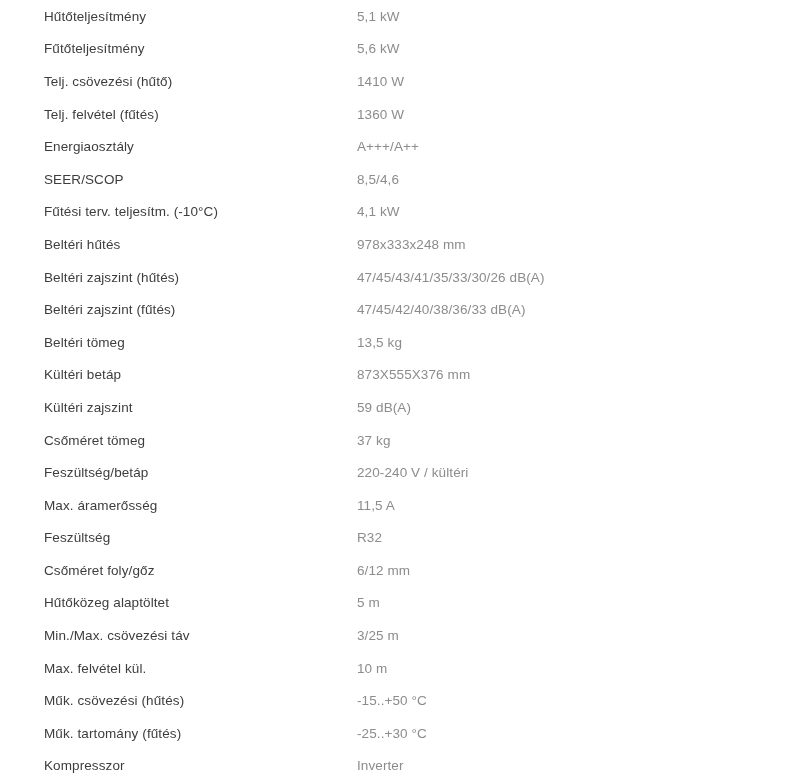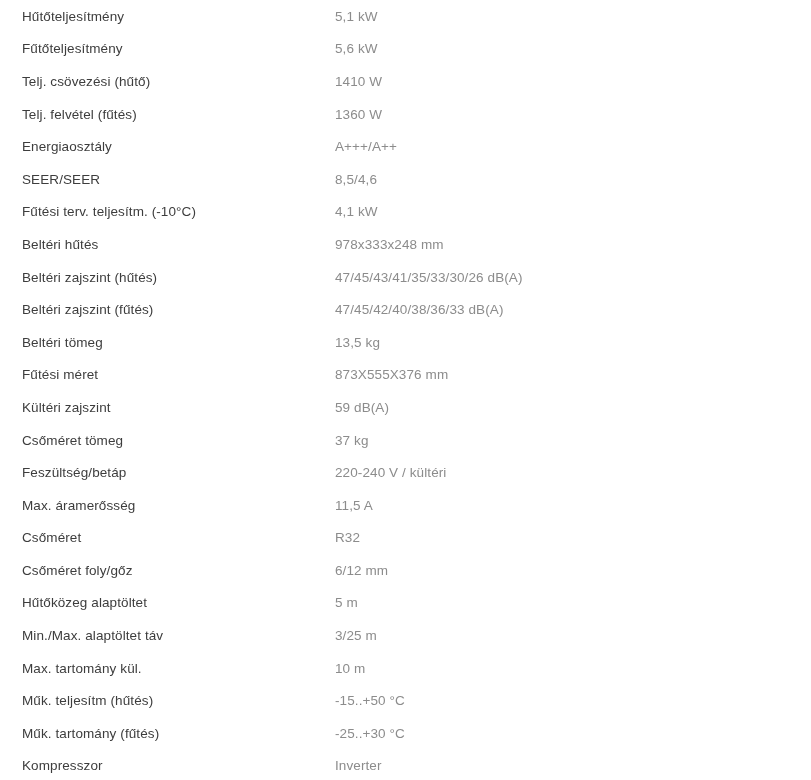--- a/index.html
+++ b/index.html
@@ -29,7 +29,7 @@
   }
   td.label-cell {
     width: 272px;
-    padding-left: 22px;
+    padding-left: 44px;
     font-size: 13.5px;
     color: #3d3d3d;
     letter-spacing: 0.1px;

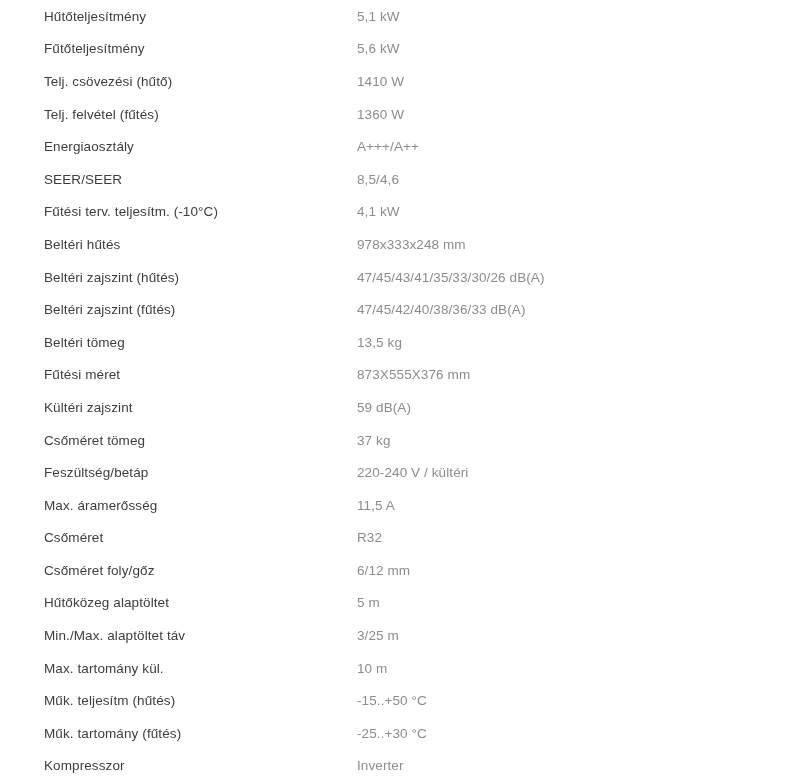--- a/index.html
+++ b/index.html
@@ -74,7 +74,7 @@
         <td class="value-cell">A+++/A++</td>
       </tr>
       <tr>
-        <td class="label-cell">SEER/SEER</td>
+        <td class="label-cell">SEER/SCOP</td>
         <td class="value-cell">8,5/4,6</td>
       </tr>
       <tr>

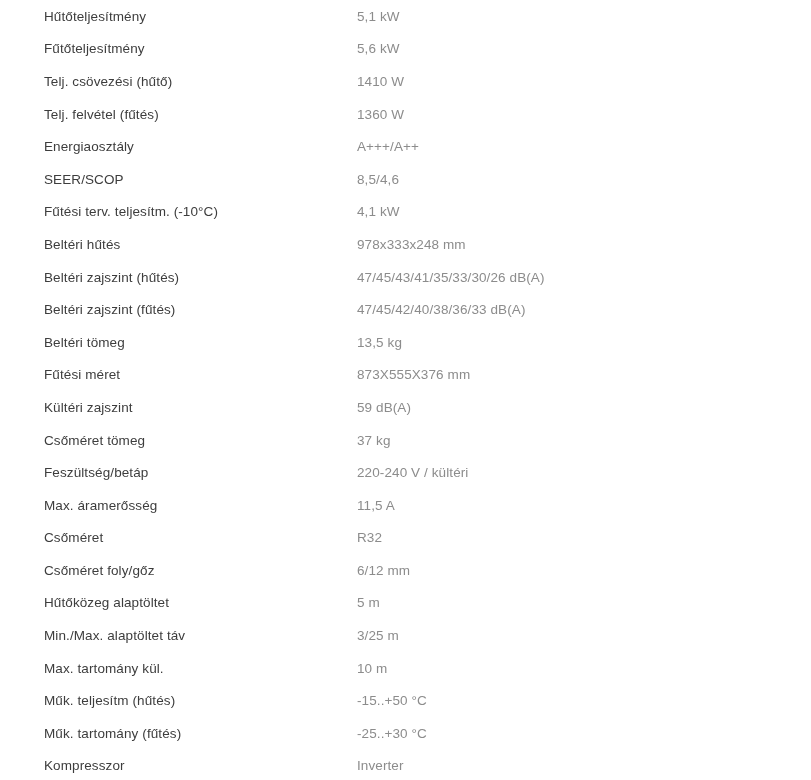--- a/index.html
+++ b/index.html
@@ -98,7 +98,7 @@
         <td class="value-cell">13,5 kg</td>
       </tr>
       <tr>
-        <td class="label-cell">Fűtési méret</td>
+        <td class="label-cell">Kültéri betáp</td>
         <td class="value-cell">873X555X376 mm</td>
       </tr>
       <tr>

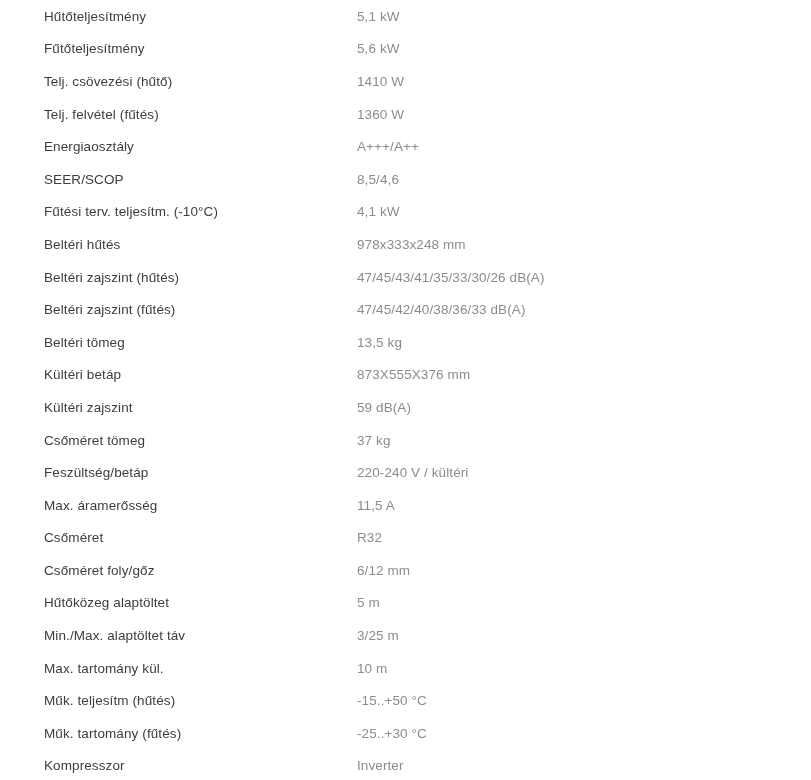--- a/index.html
+++ b/index.html
@@ -118,7 +118,7 @@
         <td class="value-cell">11,5 A</td>
       </tr>
       <tr>
-        <td class="label-cell">Csőméret</td>
+        <td class="label-cell">Feszültség</td>
         <td class="value-cell">R32</td>
       </tr>
       <tr>

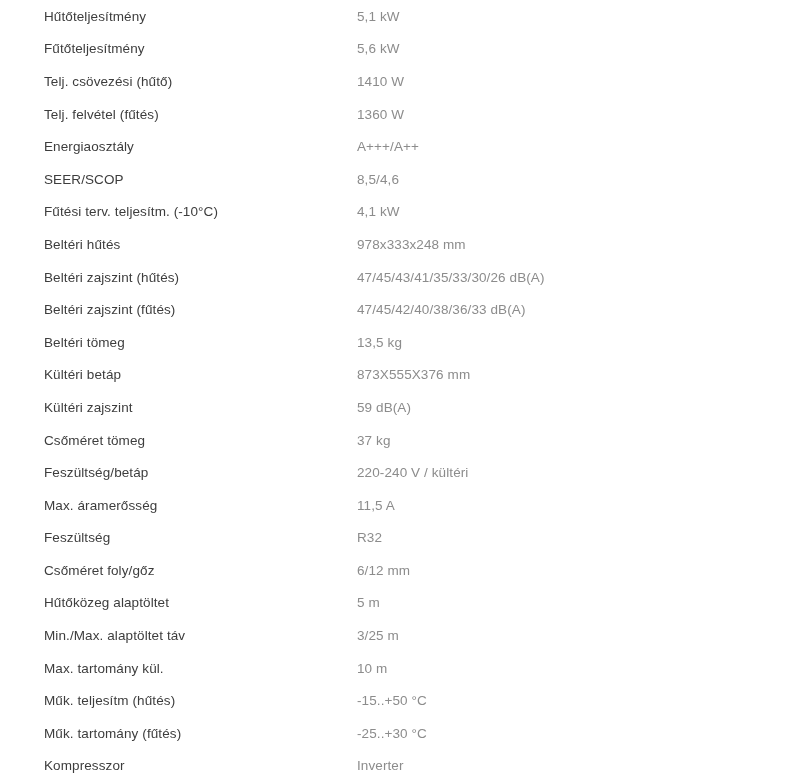--- a/index.html
+++ b/index.html
@@ -130,7 +130,7 @@
         <td class="value-cell">5 m</td>
       </tr>
       <tr>
-        <td class="label-cell">Min./Max. alaptöltet táv</td>
+        <td class="label-cell">Min./Max. csövezési táv</td>
         <td class="value-cell">3/25 m</td>
       </tr>
       <tr>

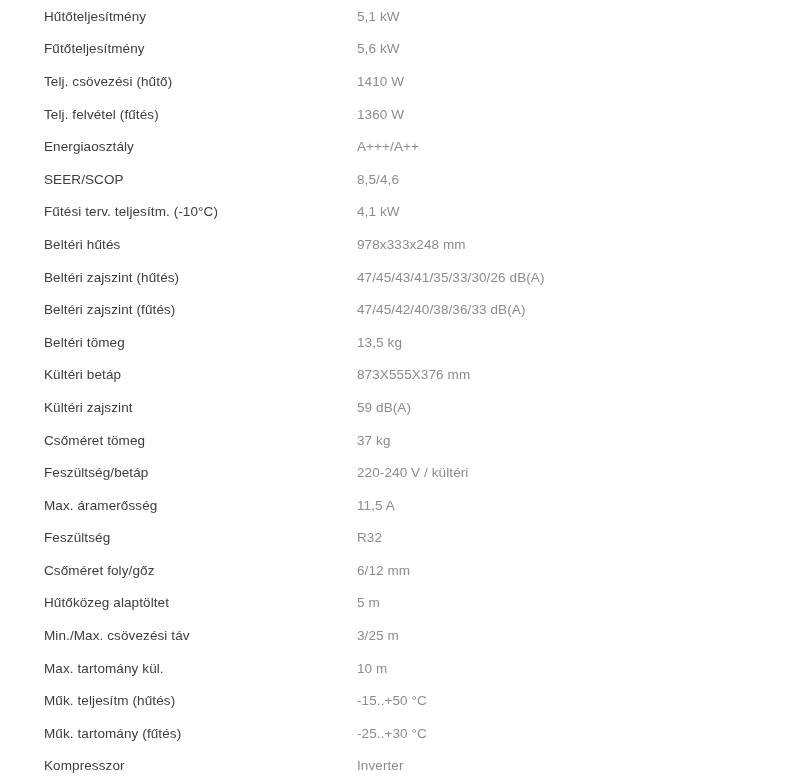--- a/index.html
+++ b/index.html
@@ -134,7 +134,7 @@
         <td class="value-cell">3/25 m</td>
       </tr>
       <tr>
-        <td class="label-cell">Max. tartomány kül.</td>
+        <td class="label-cell">Max. felvétel kül.</td>
         <td class="value-cell">10 m</td>
       </tr>
       <tr>

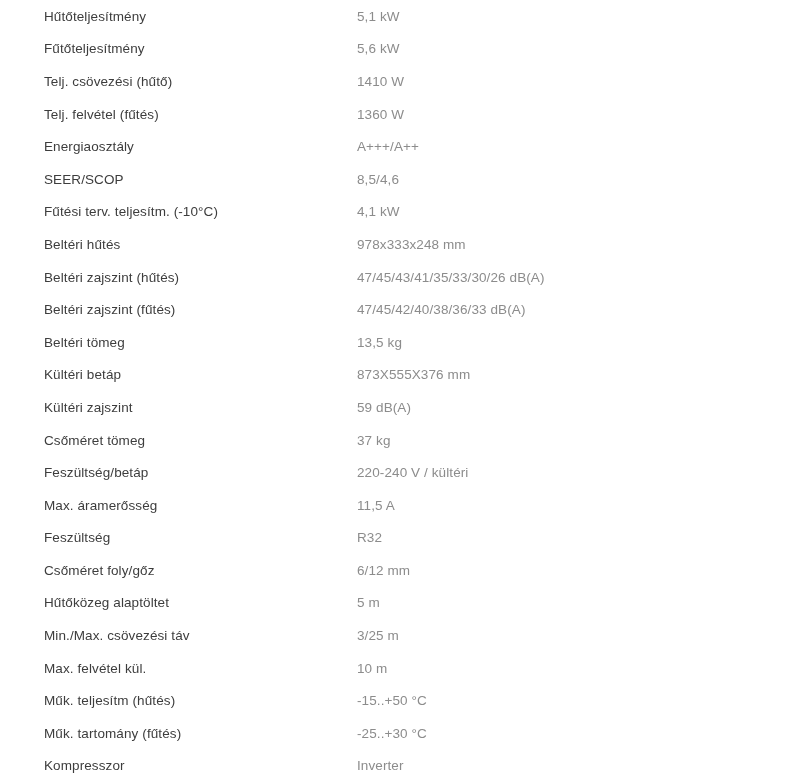--- a/index.html
+++ b/index.html
@@ -138,7 +138,7 @@
         <td class="value-cell">10 m</td>
       </tr>
       <tr>
-        <td class="label-cell">Műk. teljesítm (hűtés)</td>
+        <td class="label-cell">Műk. csövezési (hűtés)</td>
         <td class="value-cell">-15..+50 °C</td>
       </tr>
       <tr>

